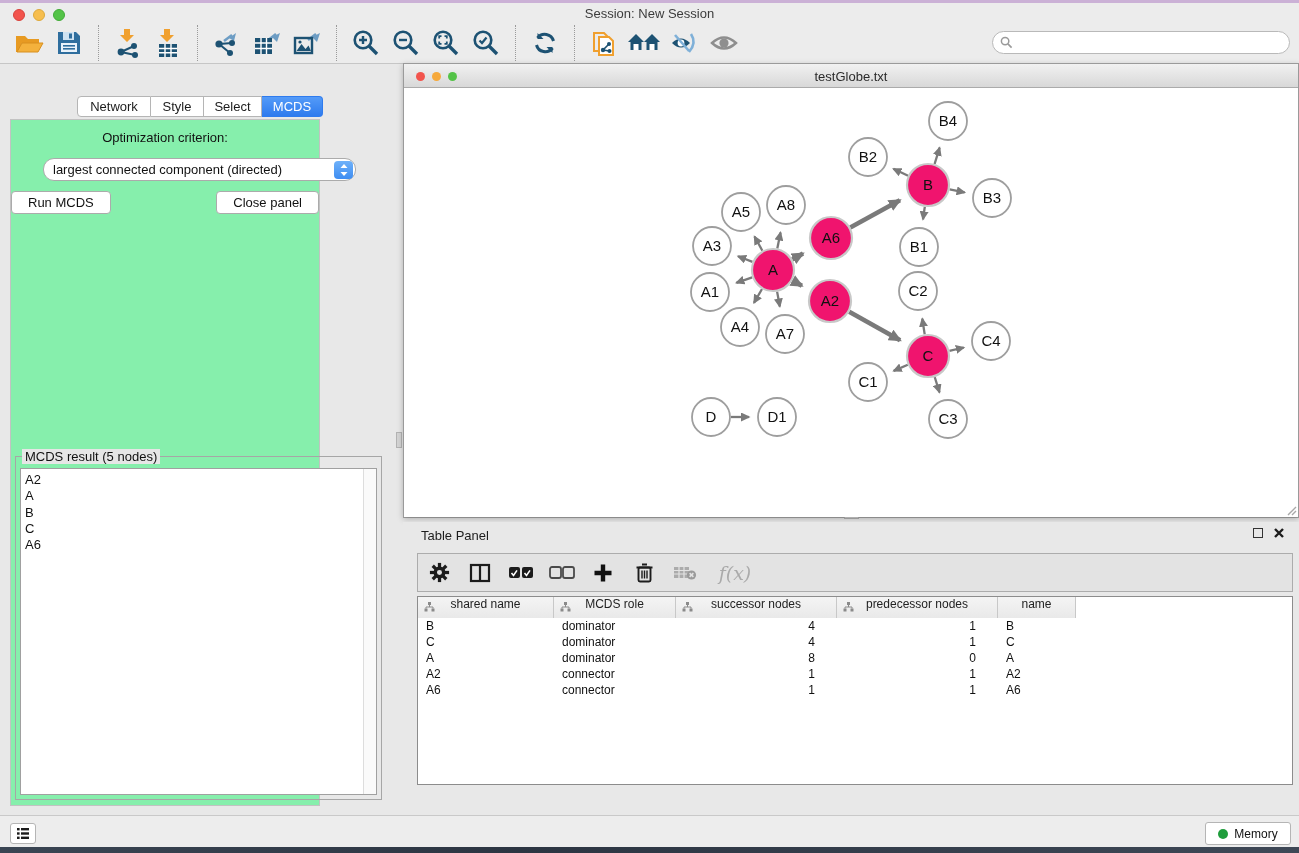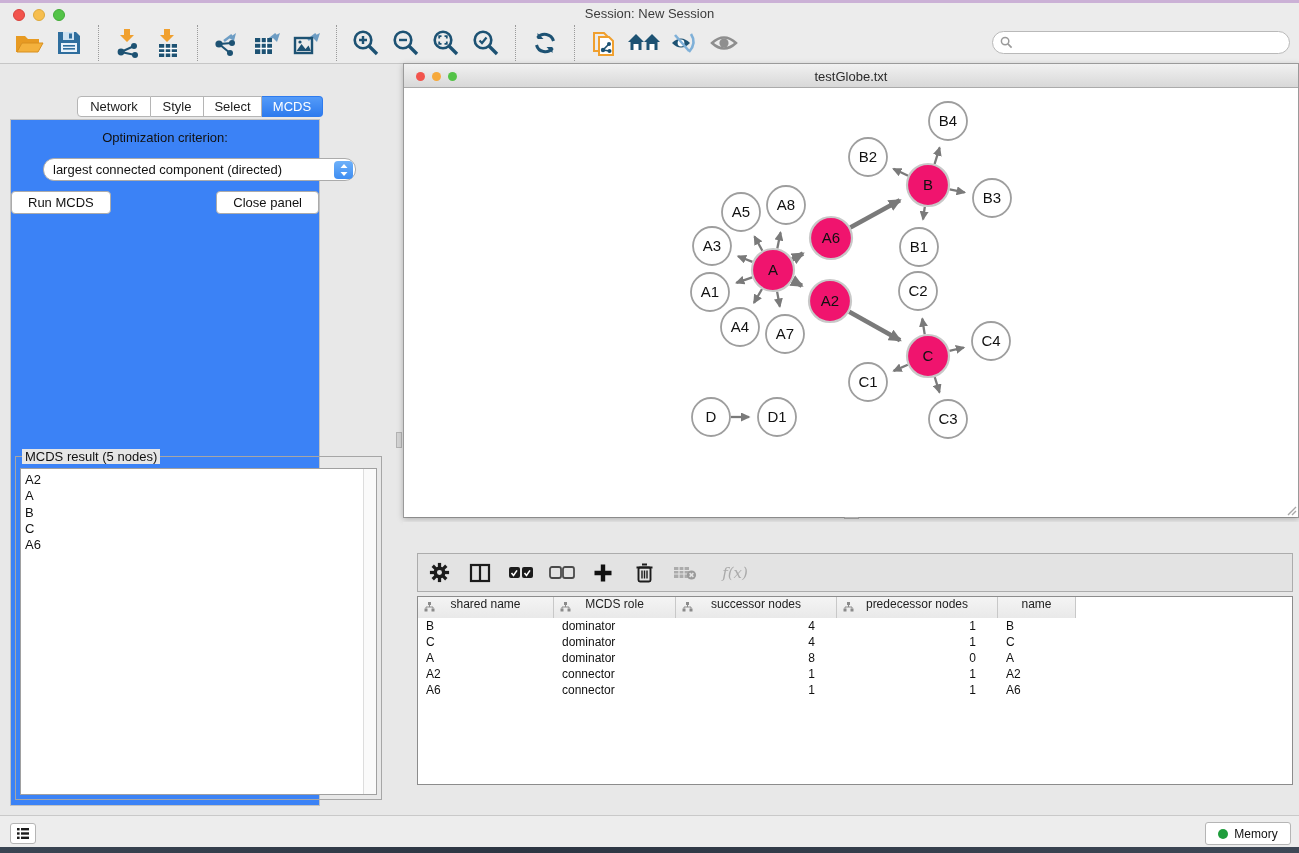--- a/index.html
+++ b/index.html
@@ -36,7 +36,7 @@
   .tab:first-child { border-left:1px solid #B5B5B5; border-radius:4px 0 0 4px; }
   .tab:last-child { border-radius:0 4px 4px 0; }
   .tab.selected { background:linear-gradient(#549BF8,#2E7BEE); color:#fff; border-color:#2E7BEE; }
-  .cp-inner { position:absolute; left:10px; top:55px; width:310px; height:687px; background:#3b82f6;
+  .cp-inner { position:absolute; left:10px; top:55px; width:310px; height:687px; background:#86efac;
               border:1px solid #C2C2C2; }
   .opt-label { position:absolute; left:0; top:10px; width:100%; text-align:center; font-size:13px; color:#111; }
   .criterion-select { position:absolute; left:32px; top:38px; width:313px; height:23px; background:#fff;

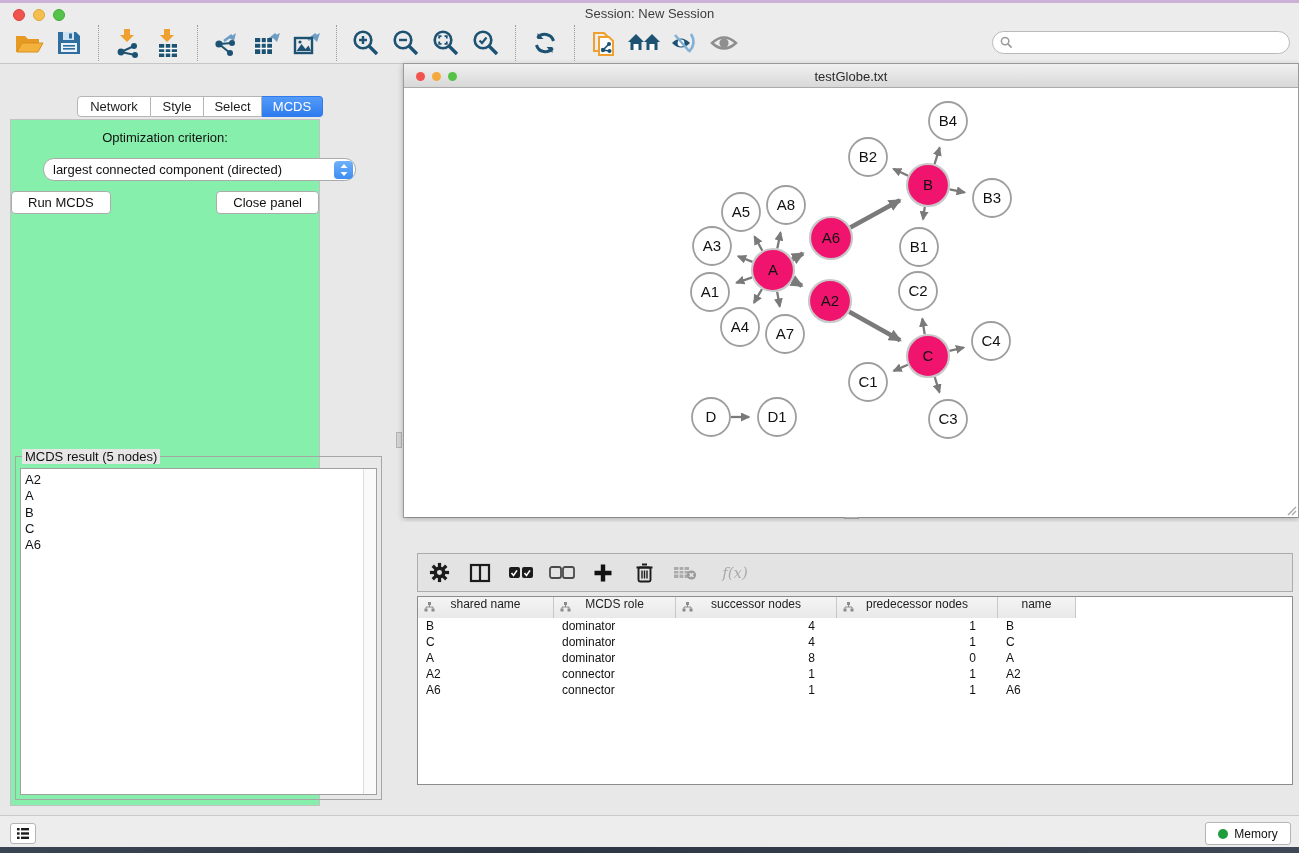--- a/index.html
+++ b/index.html
@@ -446,6 +446,13 @@
 </div>
 
 <div class="table-panel">
+  <div class="tp-header">
+    <span class="tp-title">Table Panel</span>
+    <span class="ph-float" style="right:36px; top:6px;"></span>
+    <svg class="ph-close" style="right:14px; top:5px;" viewBox="0 0 12 12">
+      <path d="M2 2 L10 10 M10 2 L2 10" stroke="#1c1c1c" stroke-width="2.4"></path>
+    </svg>
+  </div>
 
   <div class="tp-toolbar">
     <span class="tp-btn">

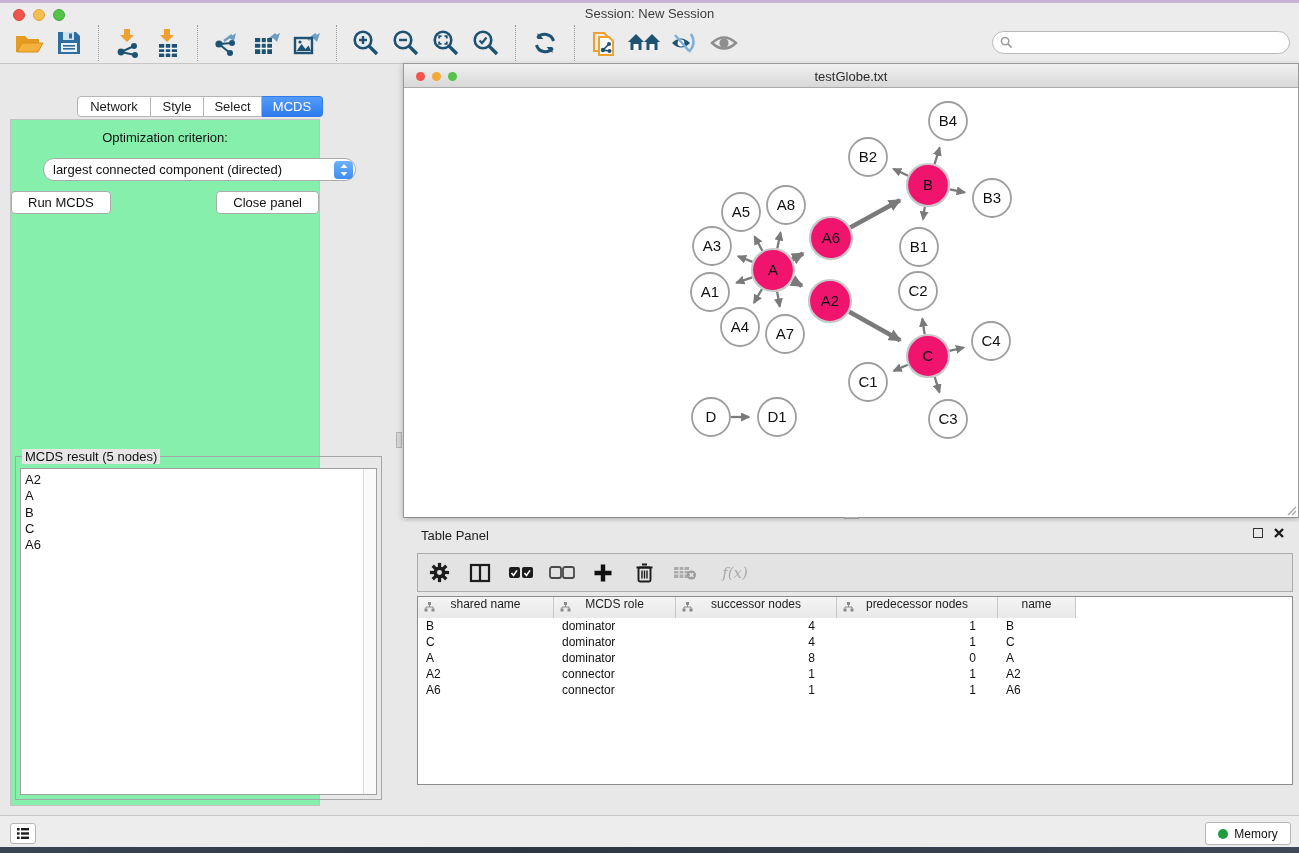--- a/index.html
+++ b/index.html
@@ -79,7 +79,7 @@
   .tp-toolbar { position:absolute; left:14px; top:31px; width:876px; height:39px; background:#E3E3E3;
                 border:1px solid #ACACAC; display:flex; align-items:center; padding-left:8px; gap:15px; }
   .tp-btn { width:26px; height:28px; display:flex; align-items:center; justify-content:center; }
-  .fx-label { font-family:"DejaVu Serif", serif; font-style:italic; font-size:15px; color:#AAAAAA; }
+  .fx-label { font-family:"DejaVu Serif", serif; font-style:italic; font-size:19px; color:#AAAAAA; }
 
   .node-table { position:absolute; left:14px; top:74px; width:876px; height:189px; background:#fff; border:1px solid #8C8C8C; }
   .nt-header { position:absolute; left:0; top:0; height:21px; display:flex; background:linear-gradient(#F4F4F4,#E9E9E9); }

